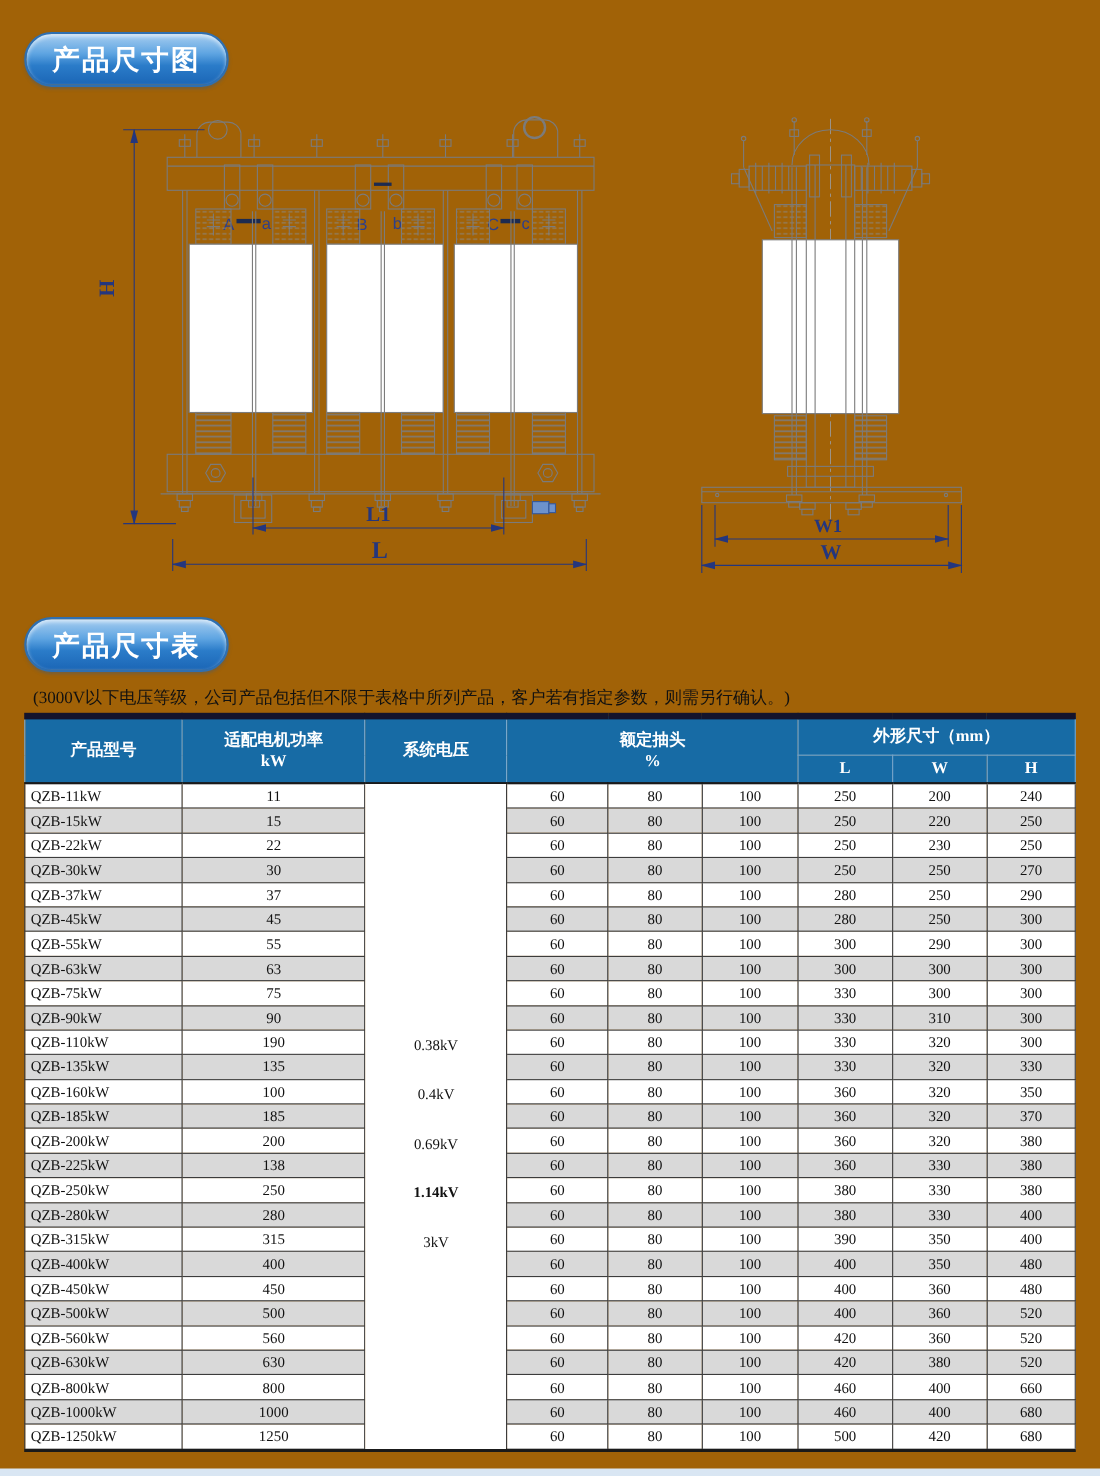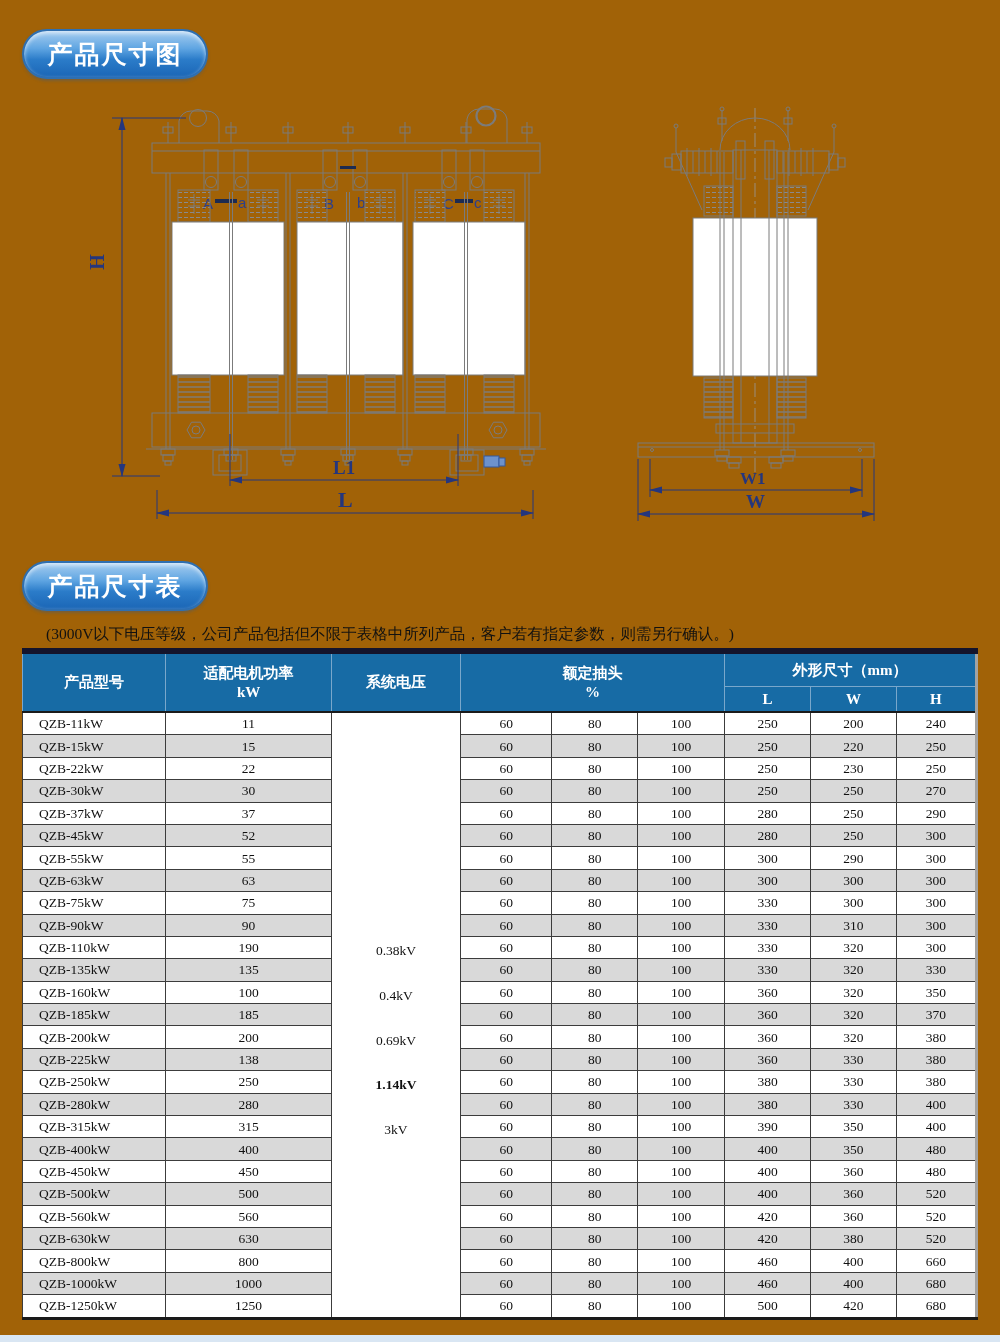--- a/index.html
+++ b/index.html
@@ -33,7 +33,7 @@
 
   
   .note{position:absolute;left:30px;top:608px;width:950px;color:#111;
-        font-size:15.5px;font-family:"Liberation Serif",serif;margin-left:16px;}
+        font-size:15.5px;font-family:"Liberation Serif",serif;}
 
   
   table.spec{position:absolute;left:22px;top:648px;width:956px;border-collapse:collapse;

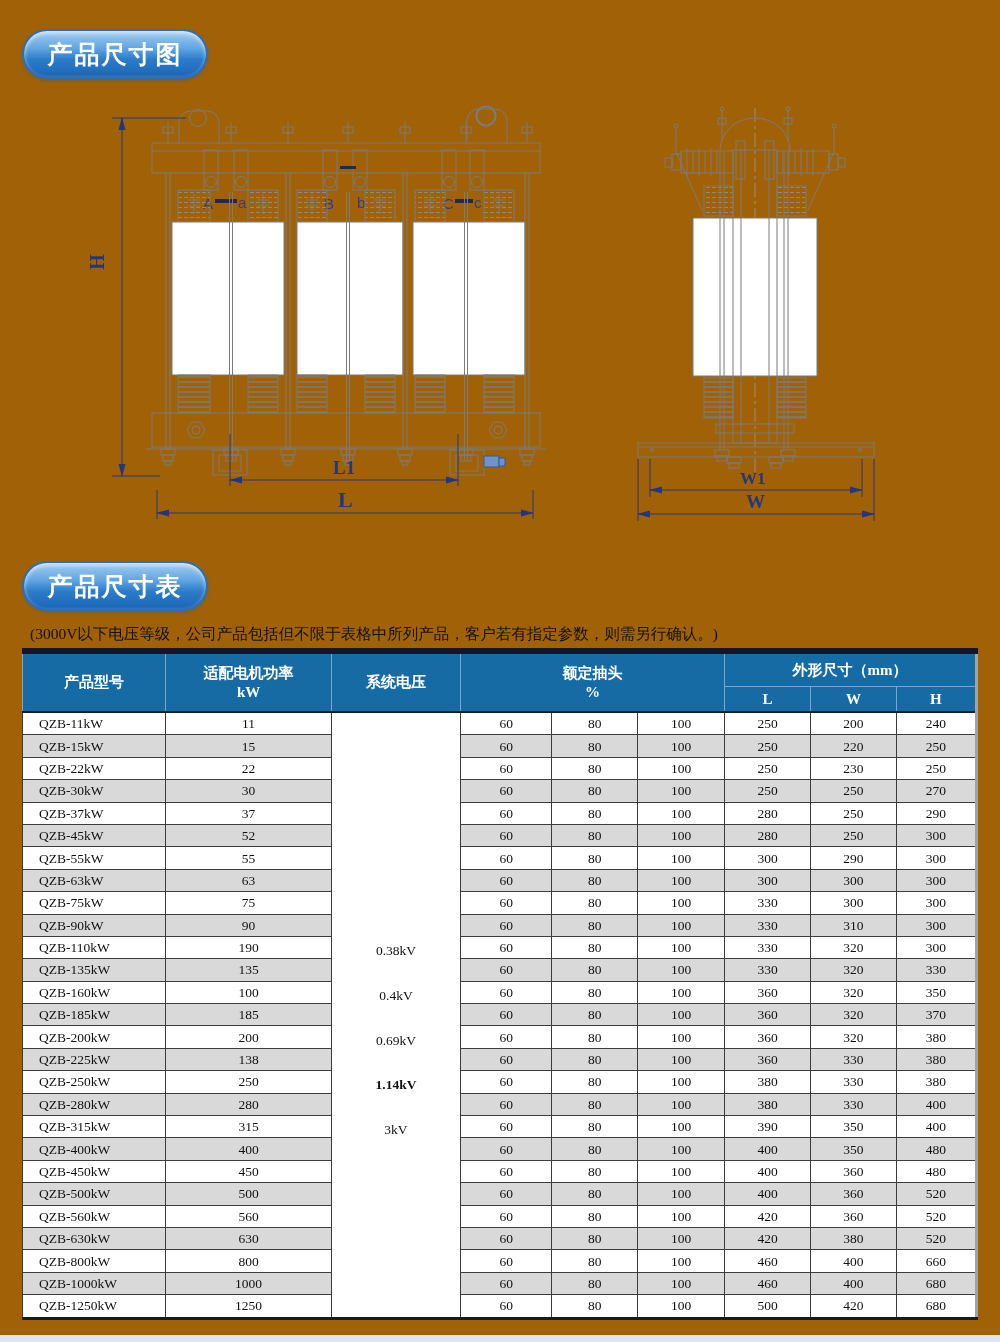--- a/index.html
+++ b/index.html
@@ -39,7 +39,7 @@
   table.spec{position:absolute;left:22px;top:648px;width:956px;border-collapse:collapse;
         table-layout:fixed;font-family:"Liberation Serif",serif;
         border-top:6px solid var(--top-bar);border-bottom:3px solid #1a1a1a;
-        border-left:1px solid #3c3c3c;border-right:3px solid #a3a3a3;}
+        border-left:1px solid #3c3c3c;border-right:1px solid #a3a3a3;}
   table.spec thead th{background:var(--header-bg);color:#fff;font-weight:bold;font-size:15px;
         border:1px solid #79a7cb;padding:0;line-height:1.25;}
   table.spec thead tr:first-child th{height:32px;}

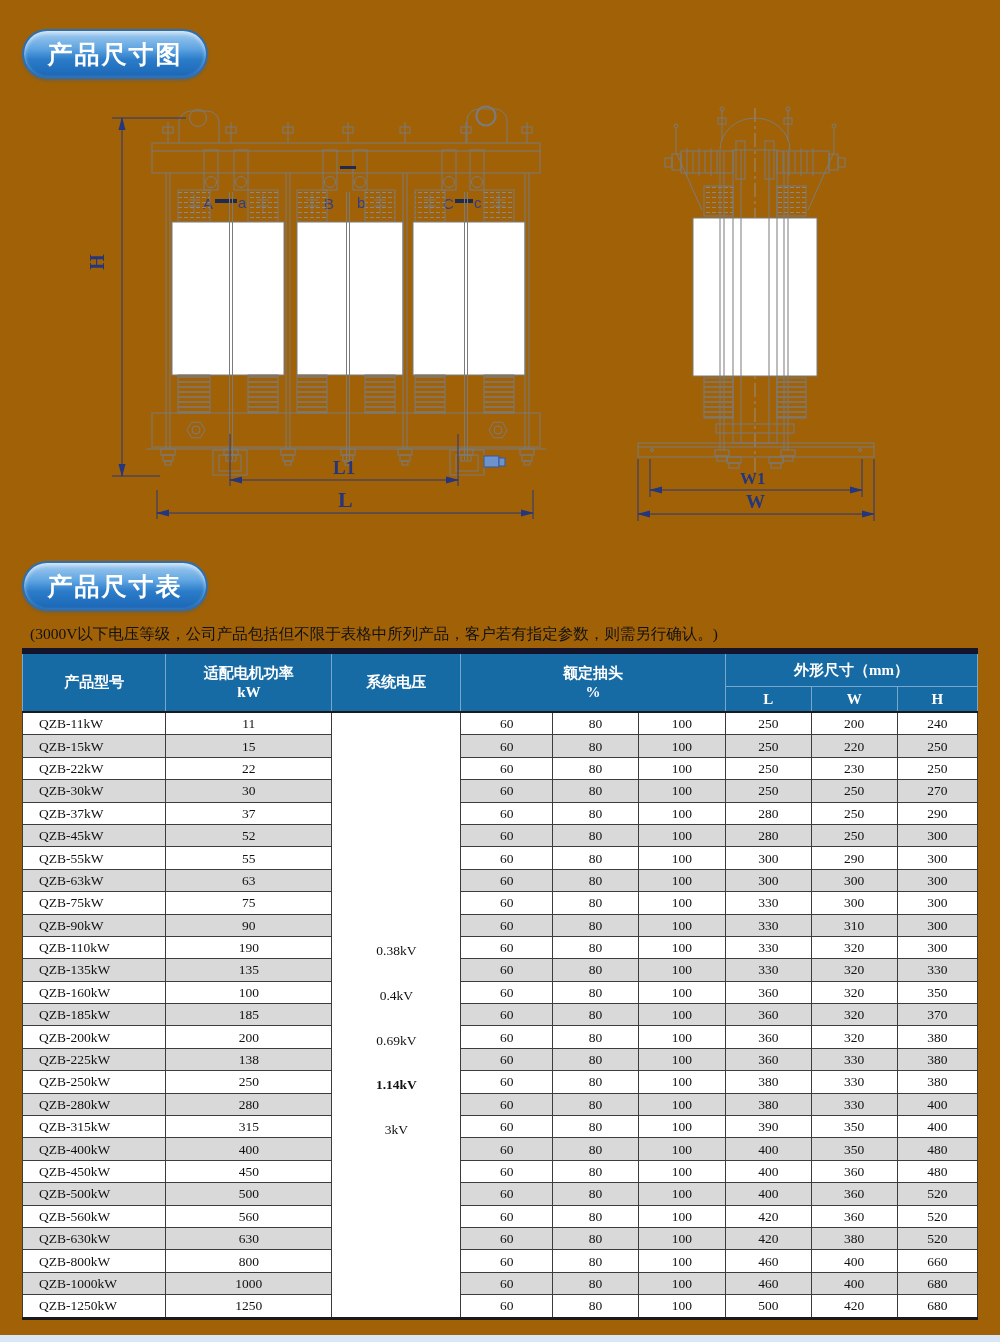--- a/index.html
+++ b/index.html
@@ -48,7 +48,7 @@
   table.spec td{border:1px solid #3c3c3c;height:21.4px;line-height:21px;padding:0;
         text-align:center;font-size:13.5px;color:#111;background:#fff;}
   table.spec tr.alt td{background:var(--alt-row);}
-  table.spec td.c-model{text-align:left;padding-left:16px;}
+  table.spec td.c-model{text-align:left;padding-left:5px;}
   table.spec td.c-volt{background:#fff !important;position:relative;}
   .volt-val{position:absolute;left:0;width:100%;text-align:center;transform:translateY(-50%);
         font-size:13.5px;color:#111;margin-top:25px;}

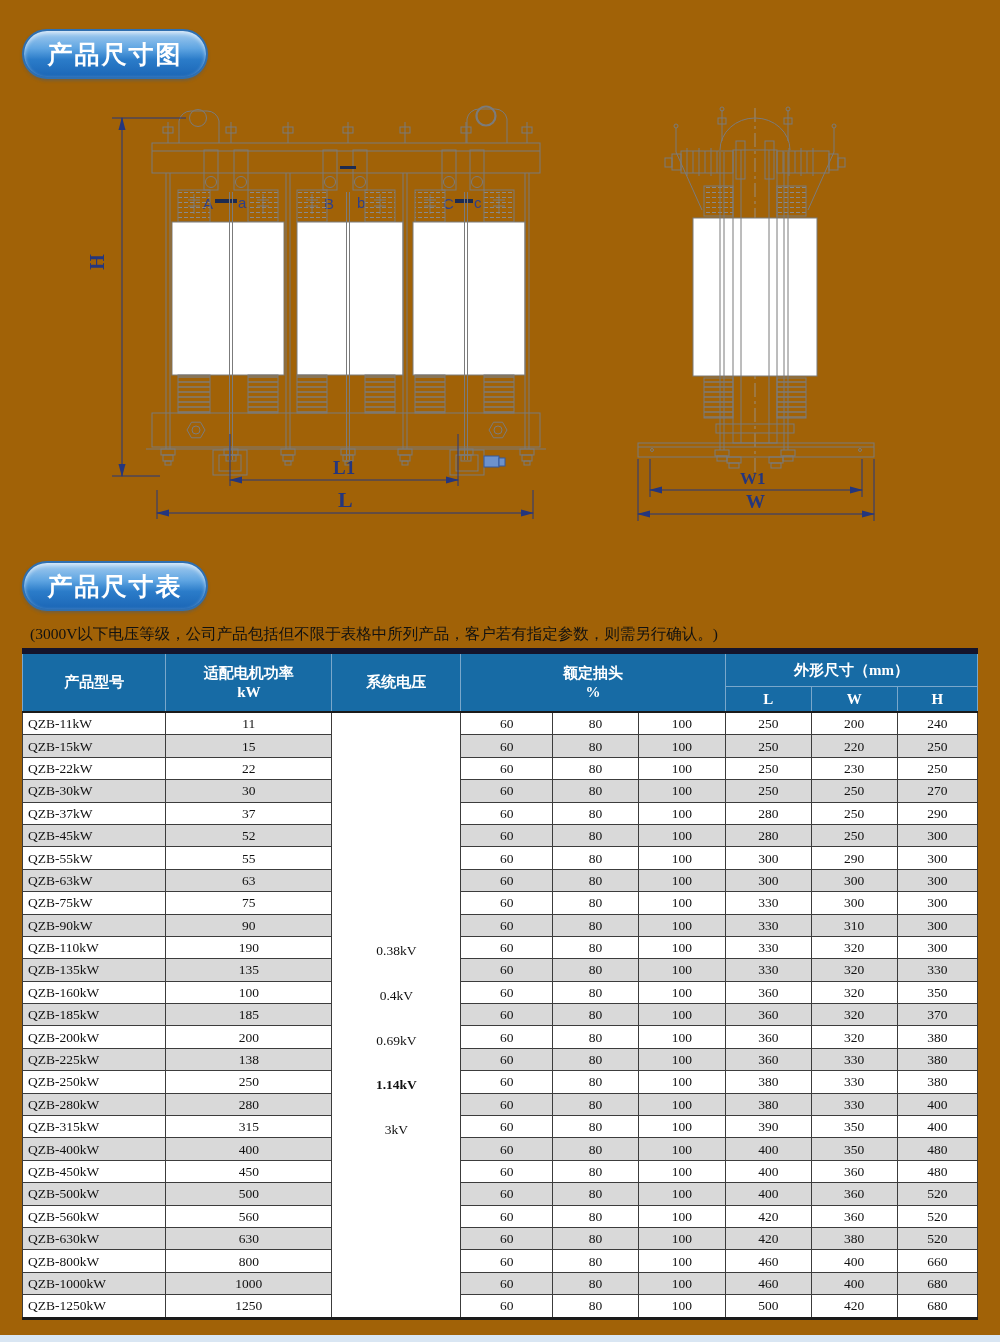--- a/index.html
+++ b/index.html
@@ -426,7 +426,7 @@
         </tr>
         <tr class="alt">
           <td class="c-model">QZB-45kW</td>
-          <td>52</td>
+          <td>45</td>
           <td>60</td>
           <td>80</td>
           <td>100</td>

